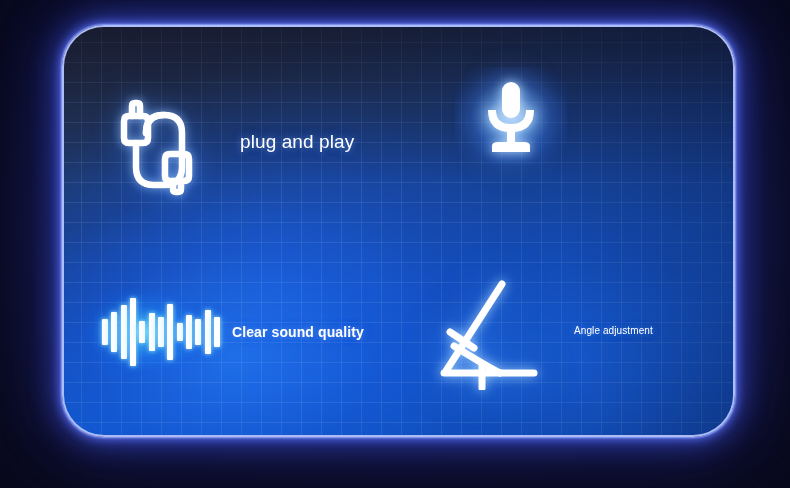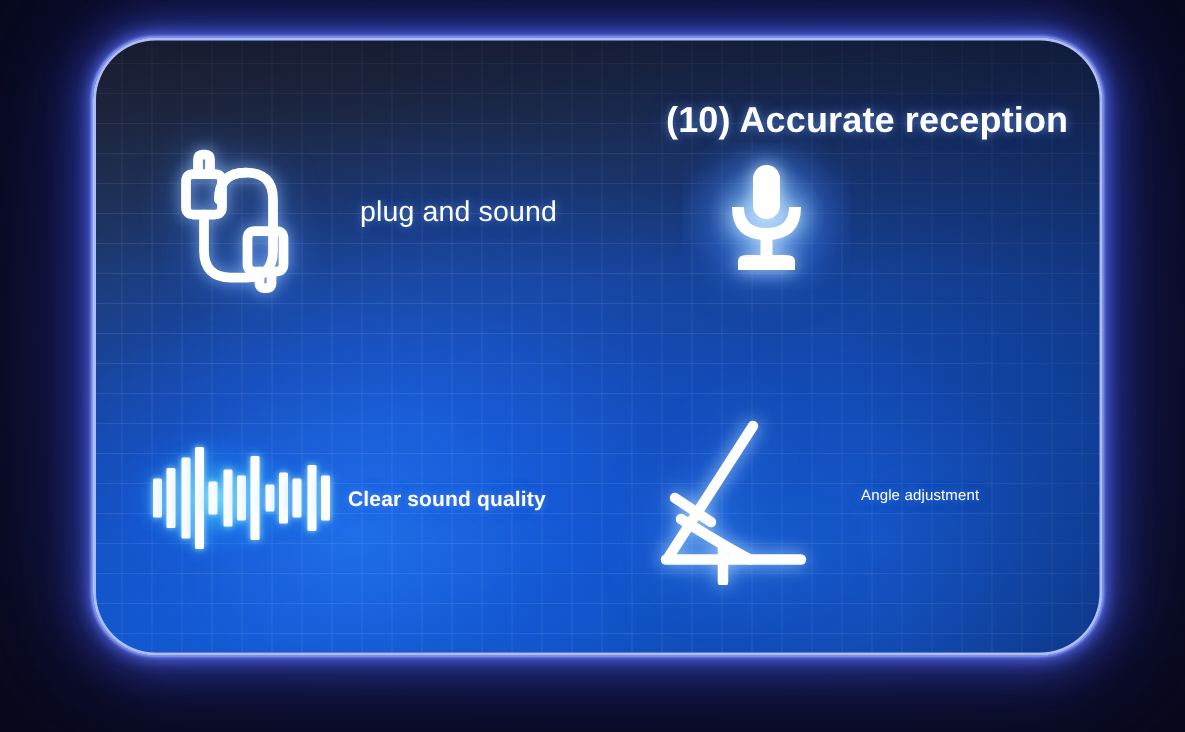--- a/index.html
+++ b/index.html
@@ -168,7 +168,6 @@
     </div>
 
     <div class="cell" id="cell-recep">
-      <div class="label label-recep">(10) Accurate reception</div>
       <div class="mic-wrap">
         <div class="mic-glow"></div>
         <svg class="icon-mic" viewBox="0 0 62 72">

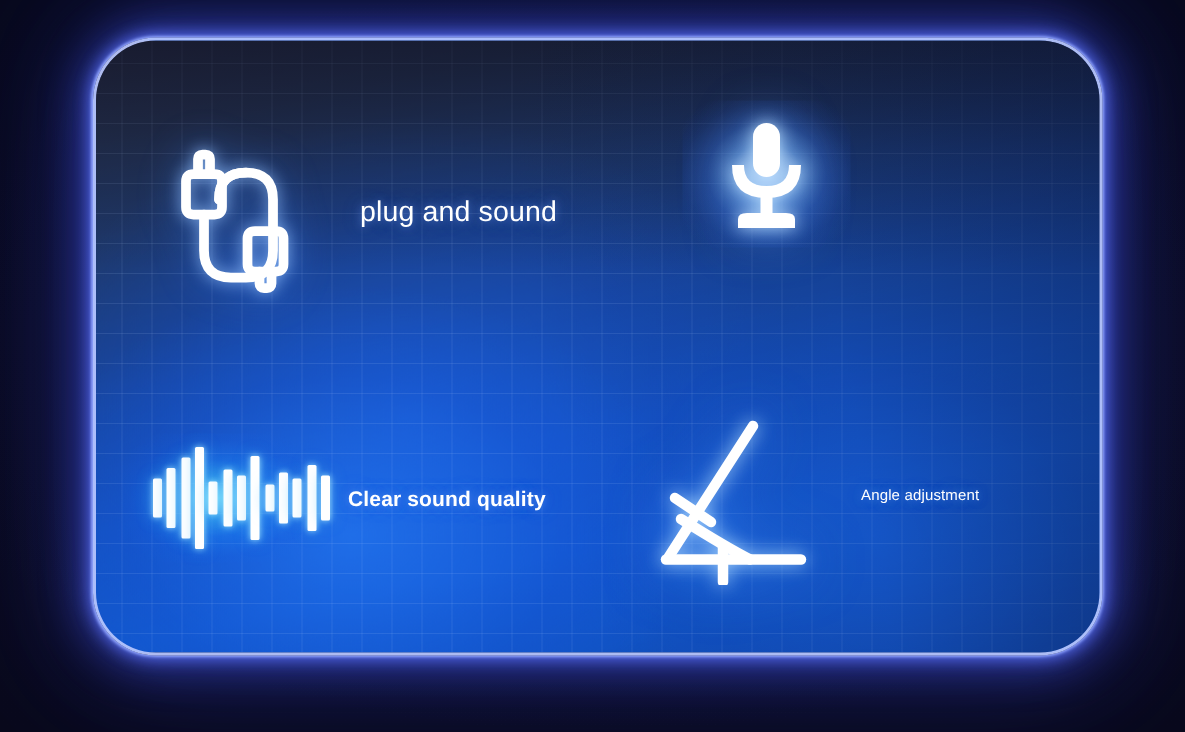--- a/index.html
+++ b/index.html
@@ -164,7 +164,7 @@
         </g>
         <path d="M44 48 Q44 30 62 30" fill="none" stroke="#ffffff" stroke-width="6.5" stroke-linecap="round"></path>
       </svg>
-      <div class="label label-plug">plug and sound</div>
+      <div class="label label-plug">plug and play</div>
     </div>
 
     <div class="cell" id="cell-recep">

